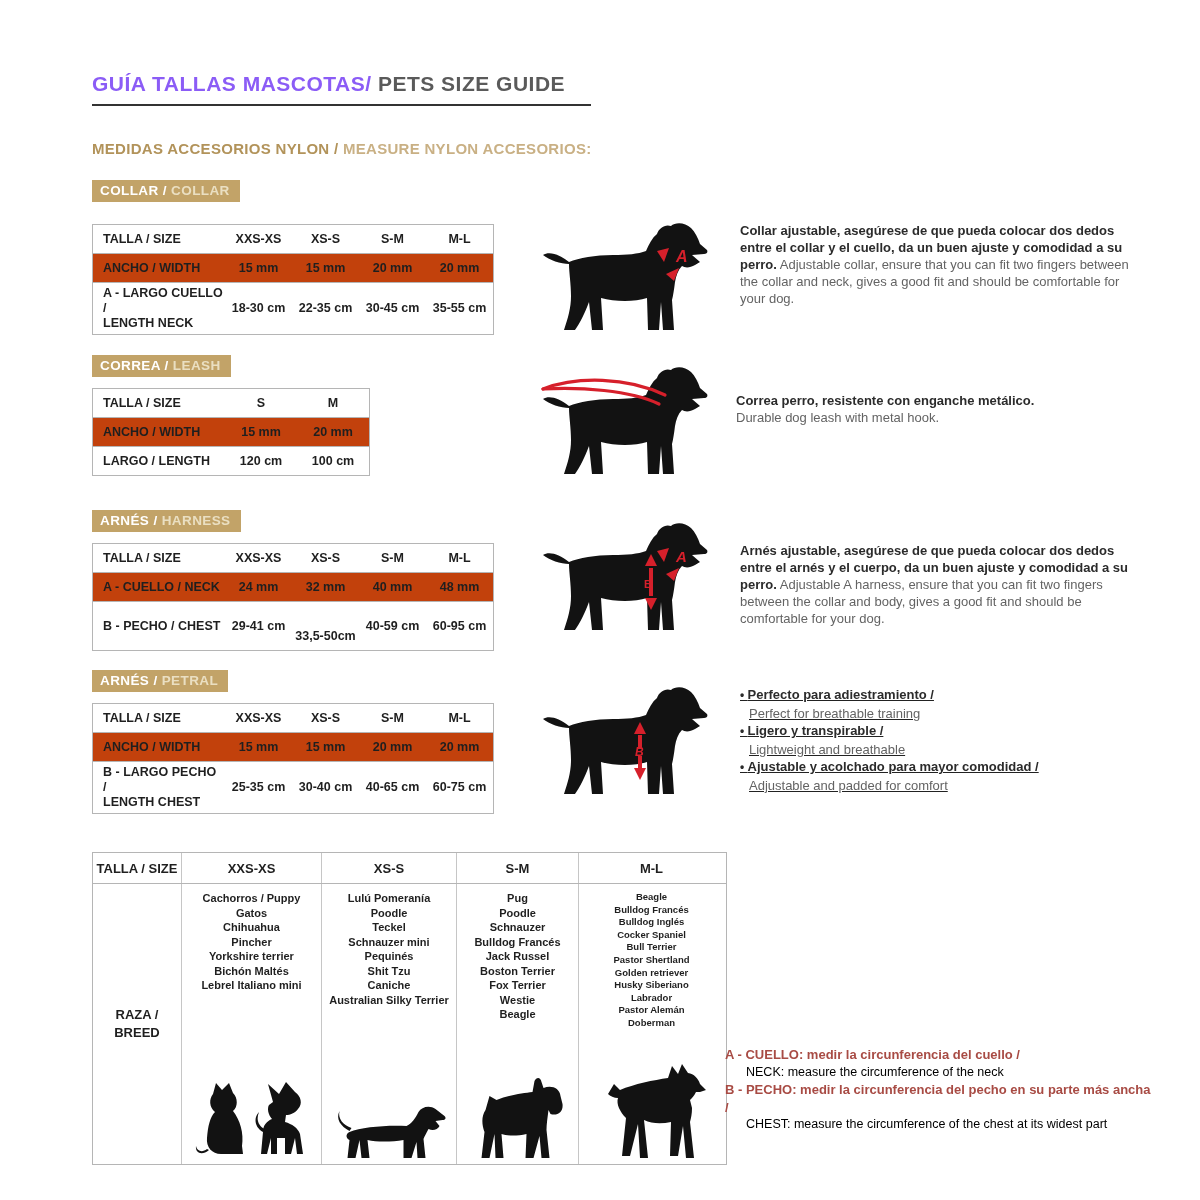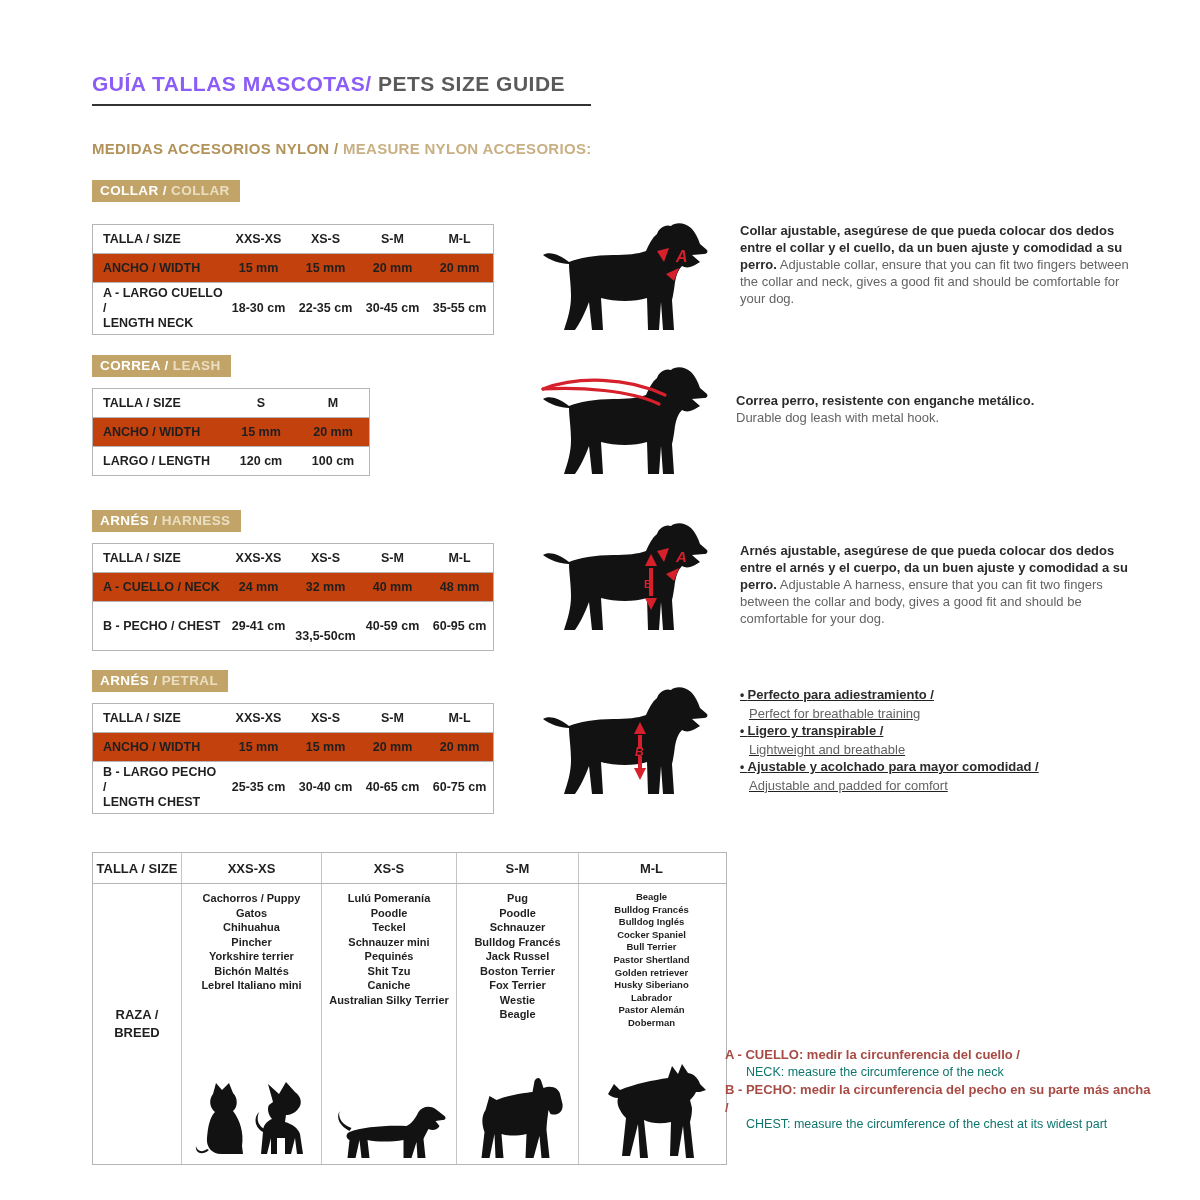--- a/index.html
+++ b/index.html
@@ -55,7 +55,7 @@
   
   .notes{position:absolute;left:725px;top:1046px;width:430px;font-size:13px;line-height:17.5px;}
   .note-es{font-weight:bold;color:#a84b44;}
-  .note-en{color:#0f766e;padding-left:21px;font-size:12.5px;}
+  .note-en{color:#000000;padding-left:21px;font-size:12.5px;}
 
   .dogfig{position:absolute;}
   svg{display:block;}

